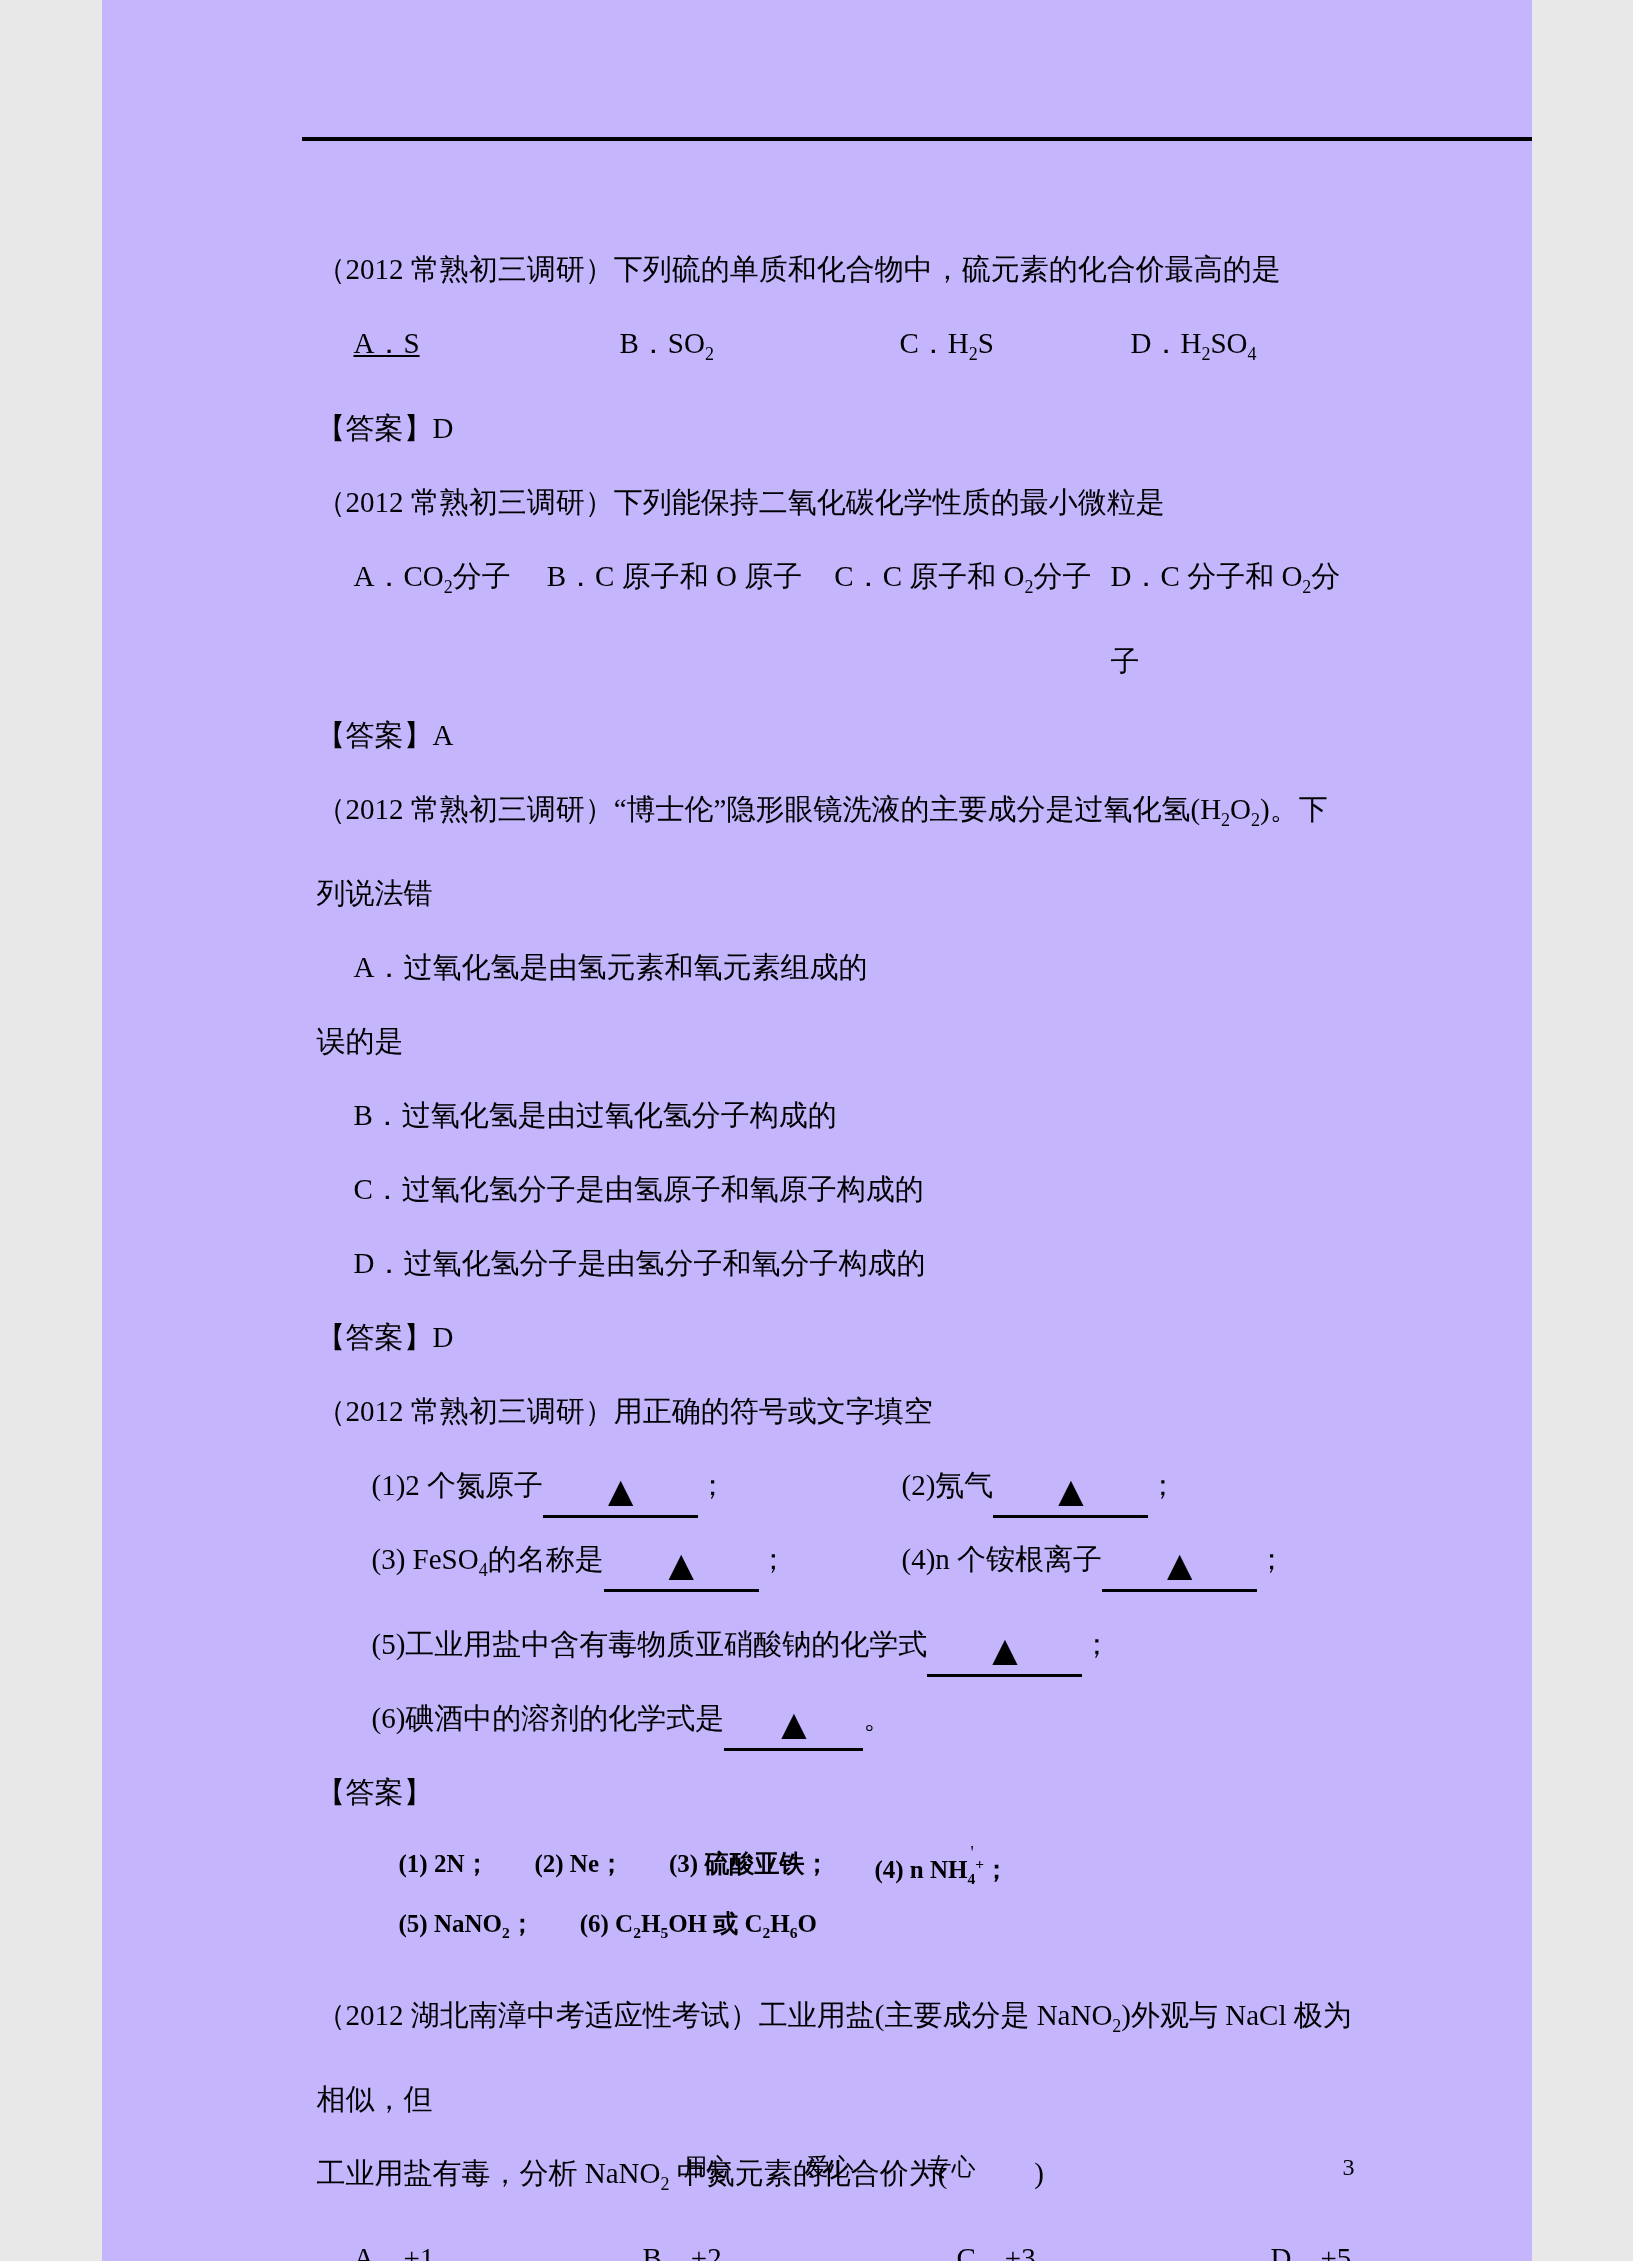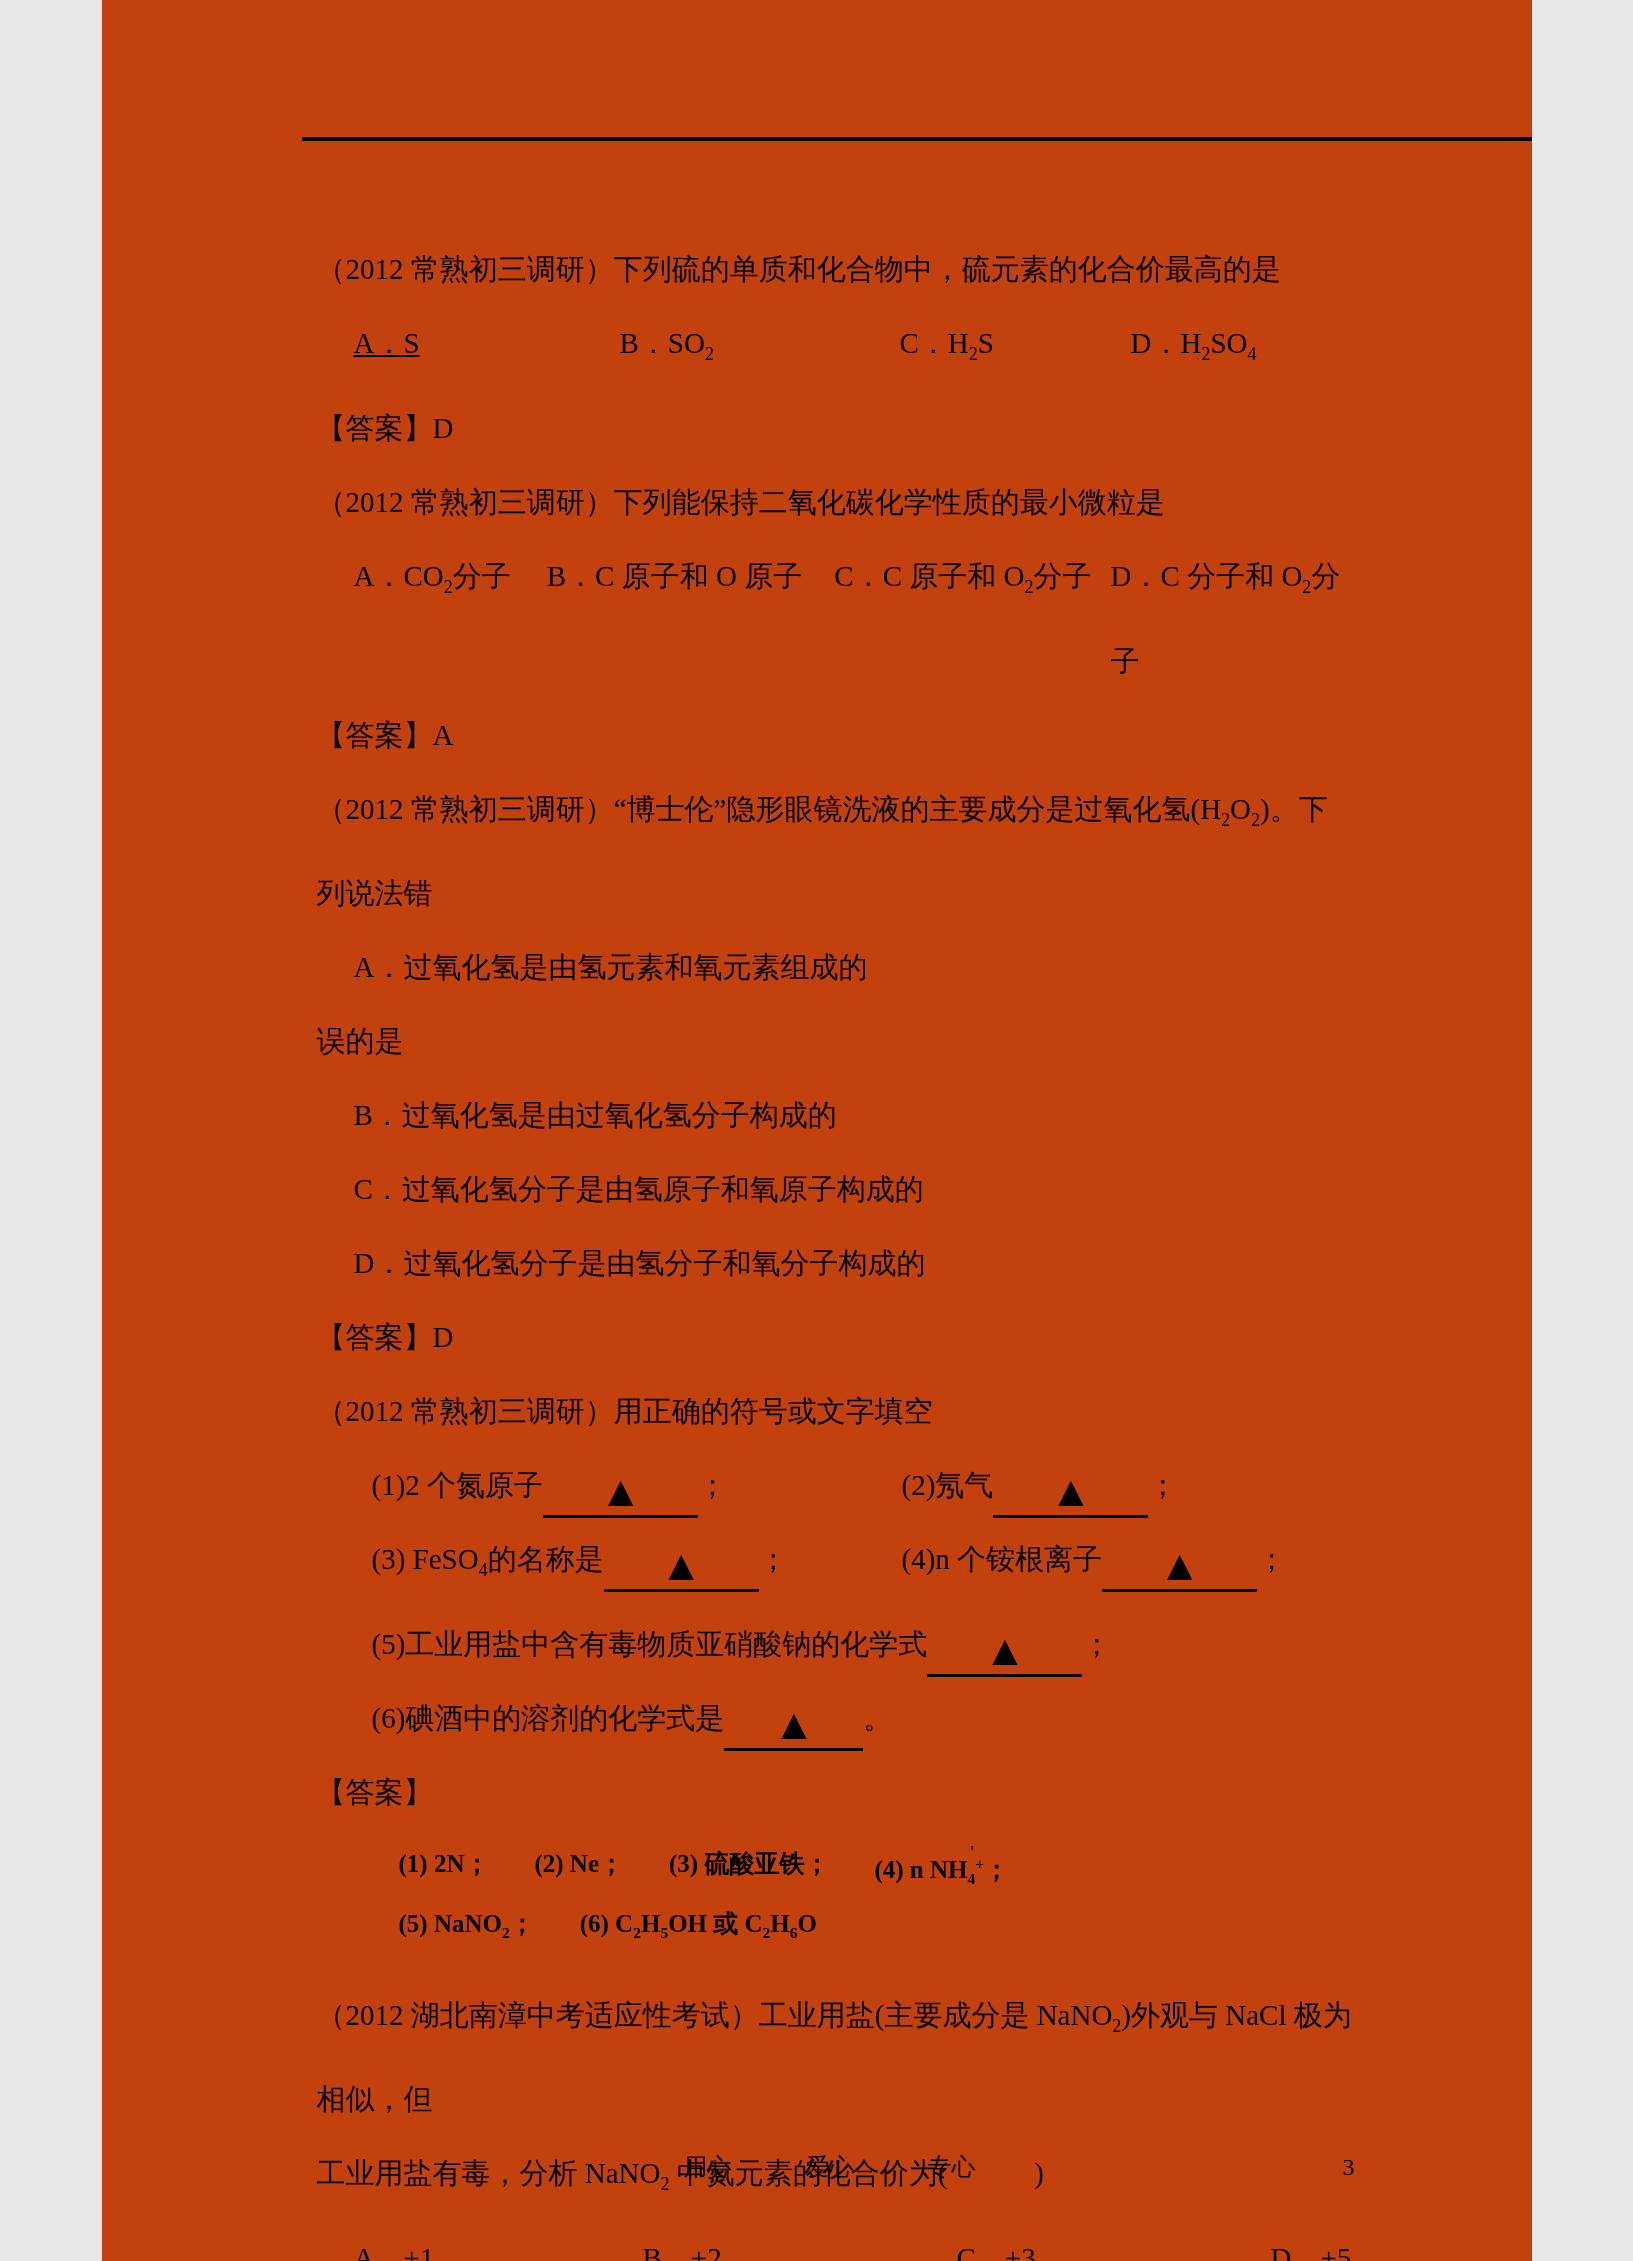--- a/index.html
+++ b/index.html
@@ -8,7 +8,7 @@
     position:relative;
     width:1430px; height:2261px;
     margin:0 auto;
-    background:#c2410c;
+    background:#c4b5fd;
     color:#000;
     font-family:"Liberation Serif","DejaVu Serif",serif;
     overflow:hidden;

